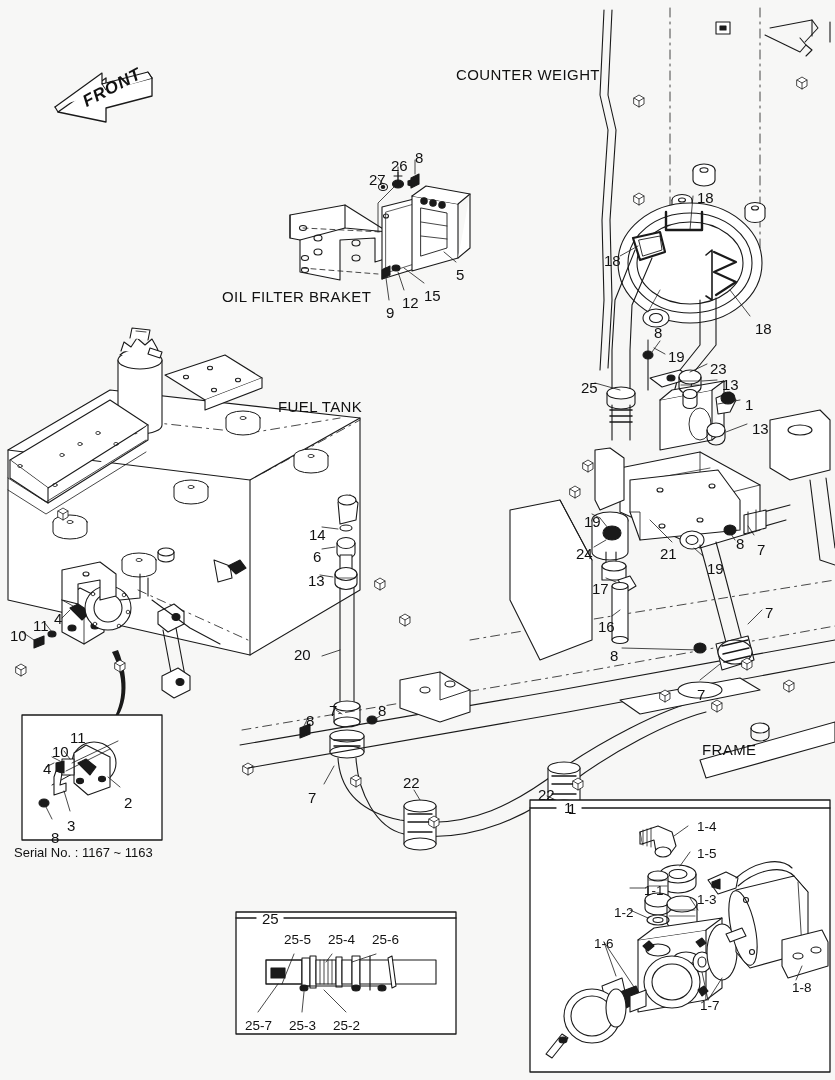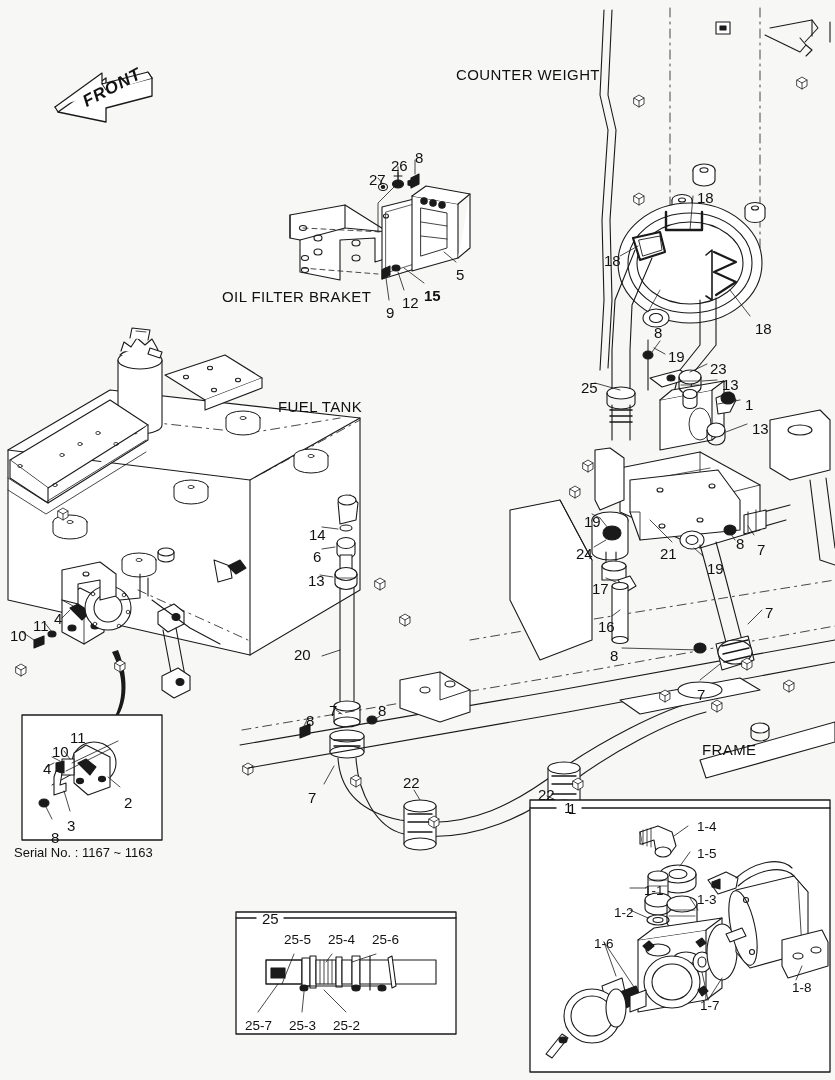--- a/index.html
+++ b/index.html
@@ -586,7 +586,7 @@
       <div class="lbl num" style="left: 456px; top: 267px;">5</div>
       <div class="lbl num" style="left: 386px; top: 305px;">9</div>
       <div class="lbl num" style="left: 402px; top: 295px;">12</div>
-      <div class="lbl num" style="left: 424px; top: 288px; font-weight: bold;">15</div>
+      <div class="lbl num" style="left: 424px; top: 288px;">15</div>
       <div class="lbl num" style="left: 697px; top: 190px;">18</div>
       <div class="lbl num" style="left: 604px; top: 253px;">18</div>
       <div class="lbl num" style="left: 755px; top: 321px;">18</div>

